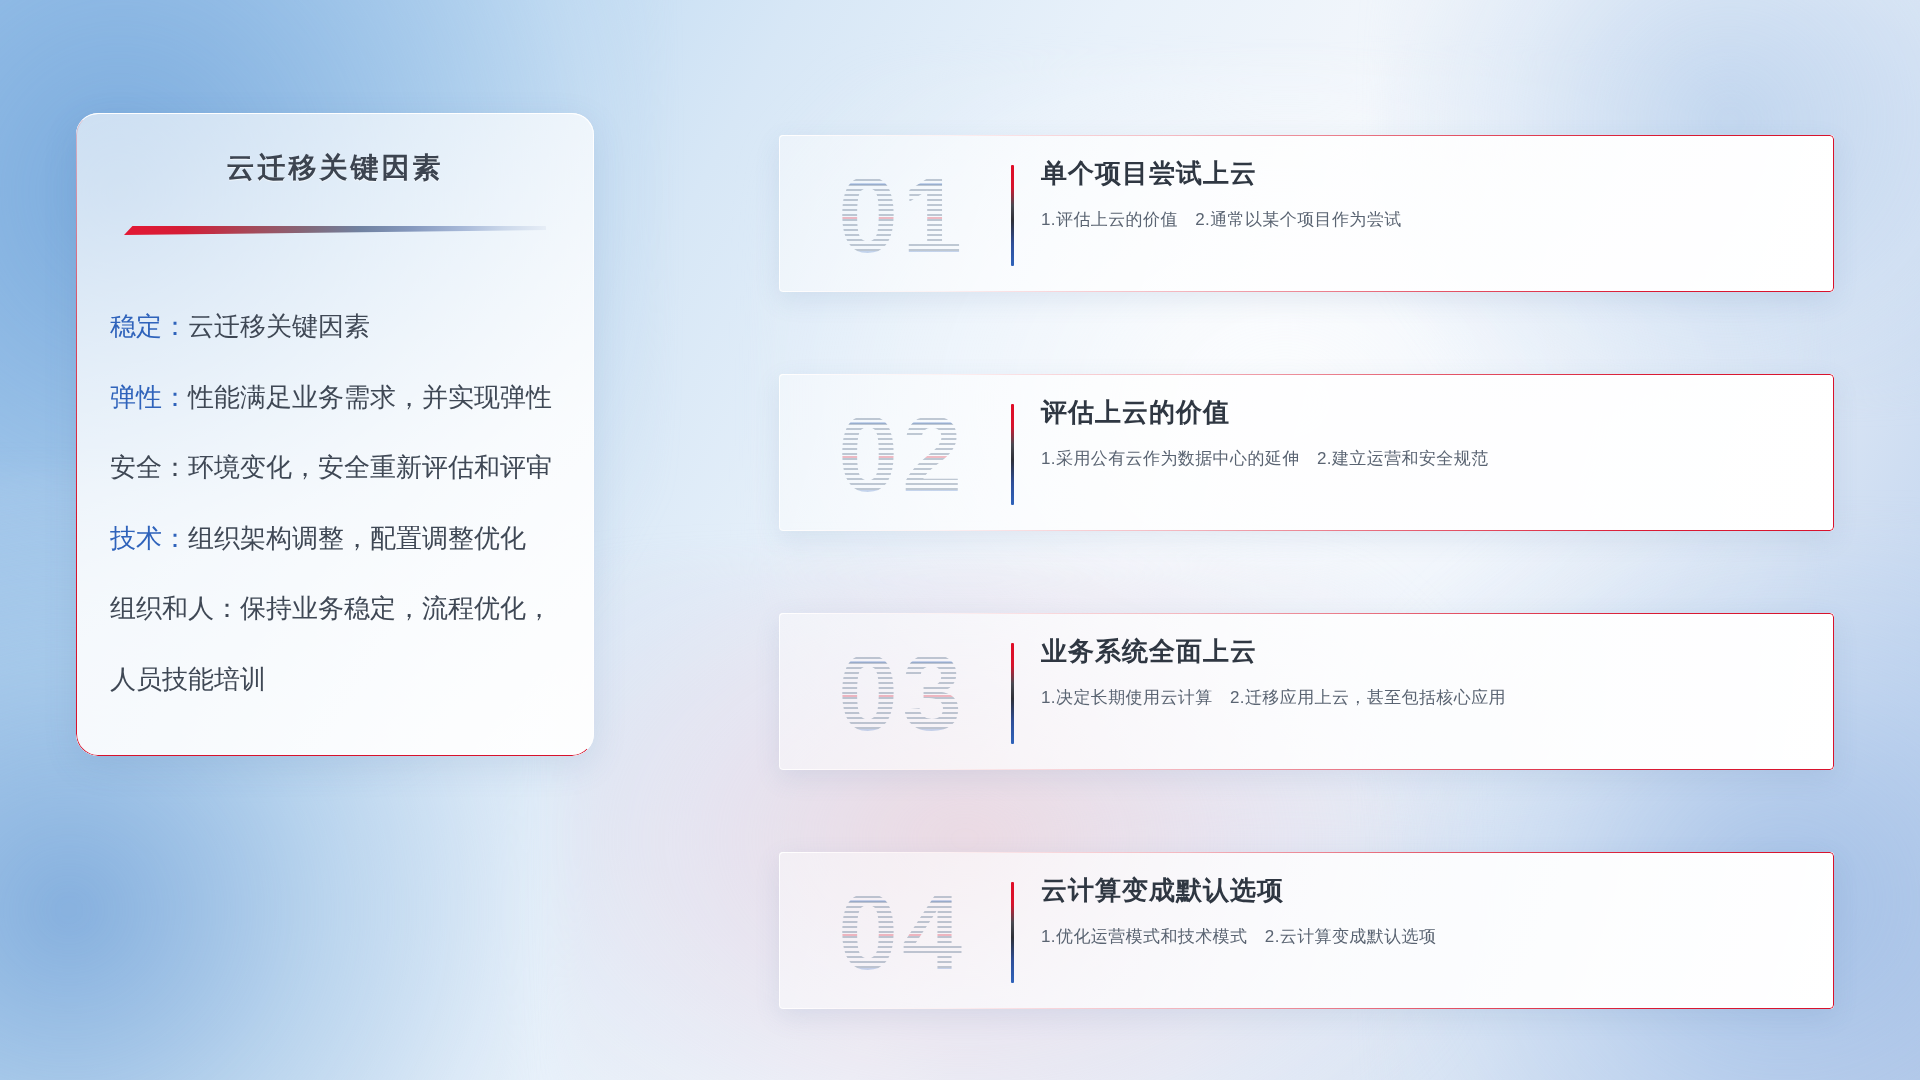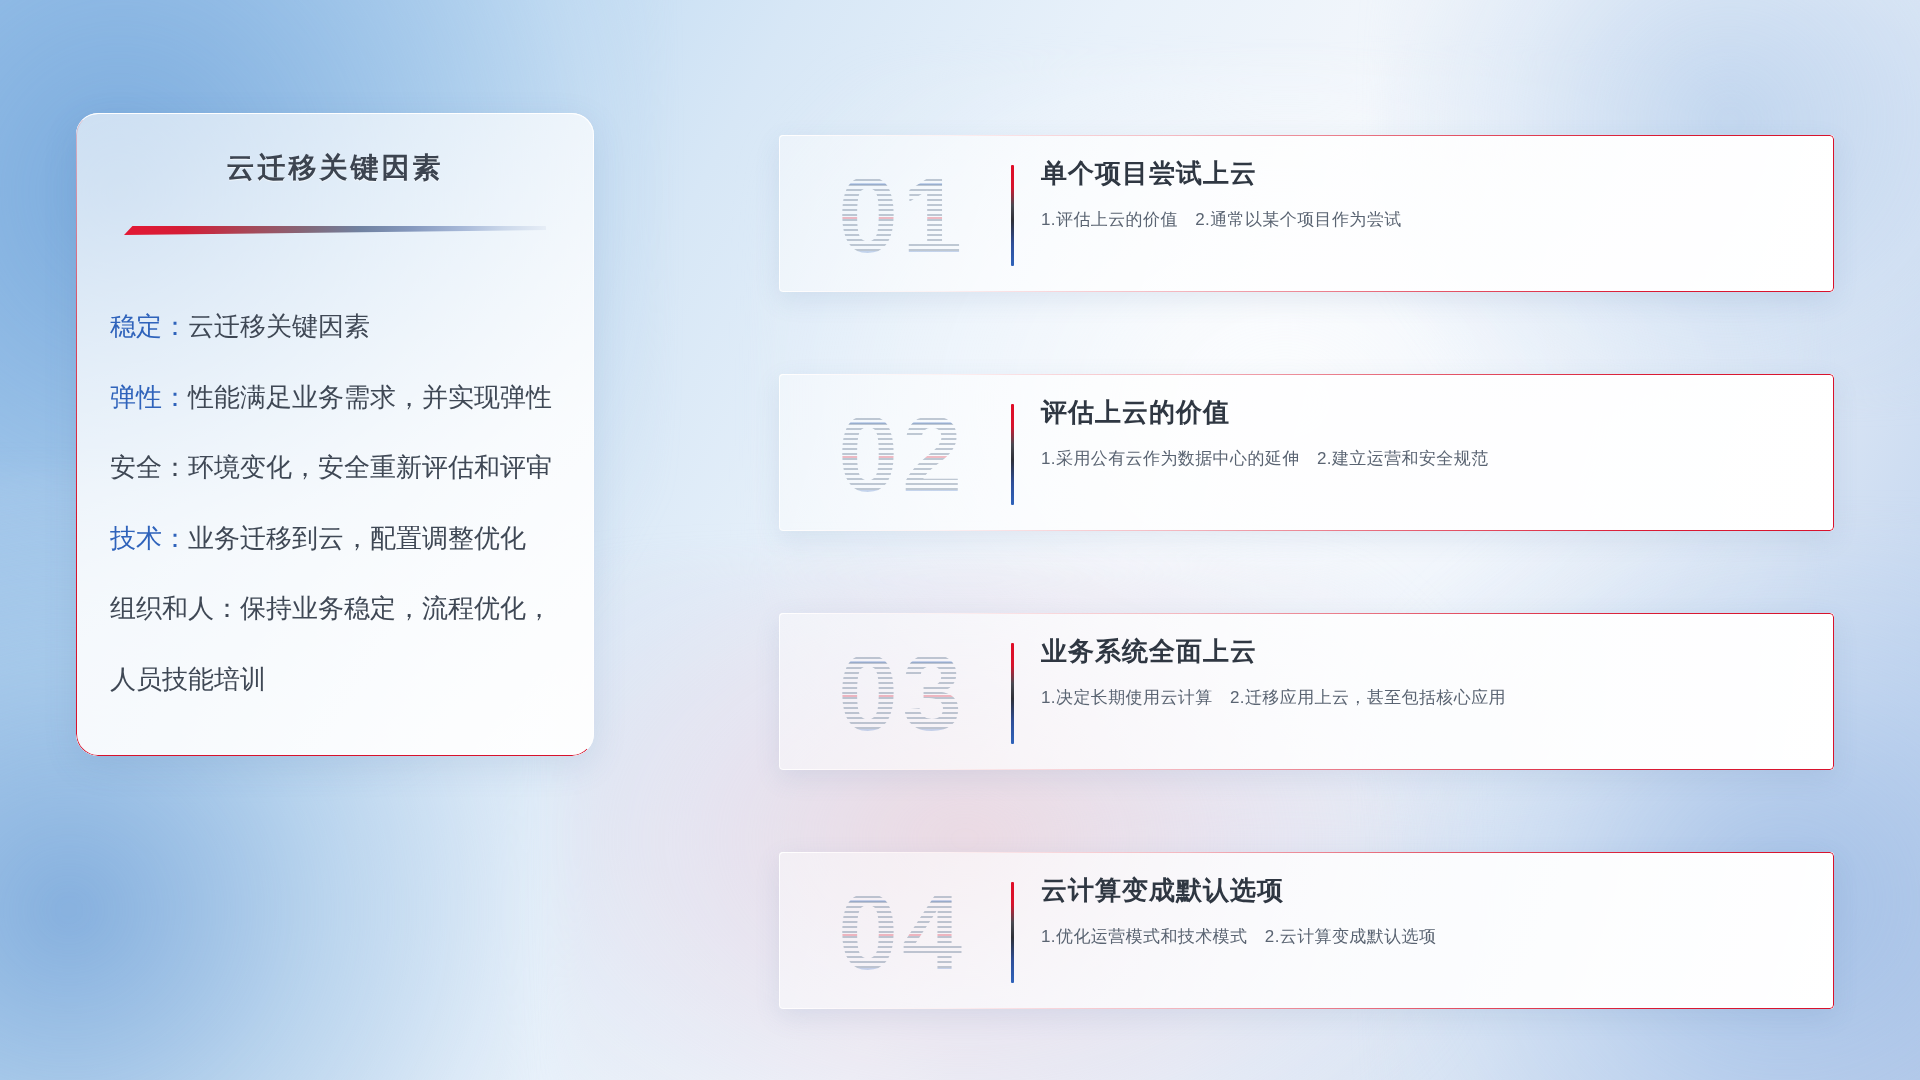--- a/index.html
+++ b/index.html
@@ -331,7 +331,7 @@
       <span class="lbl dark">安全：</span><span>环境变化，安全重新评估和评审</span>
     </div>
     <div class="panel-line">
-      <span class="lbl">技术：</span><span>业务迁移到云，配置调整优化</span>
+      <span class="lbl">技术：</span><span>组织架构调整，配置调整优化</span>
     </div>
     <div class="panel-line">
       <span class="lbl dark">组织和人：</span><span>保持业务稳定，流程优化，</span>

